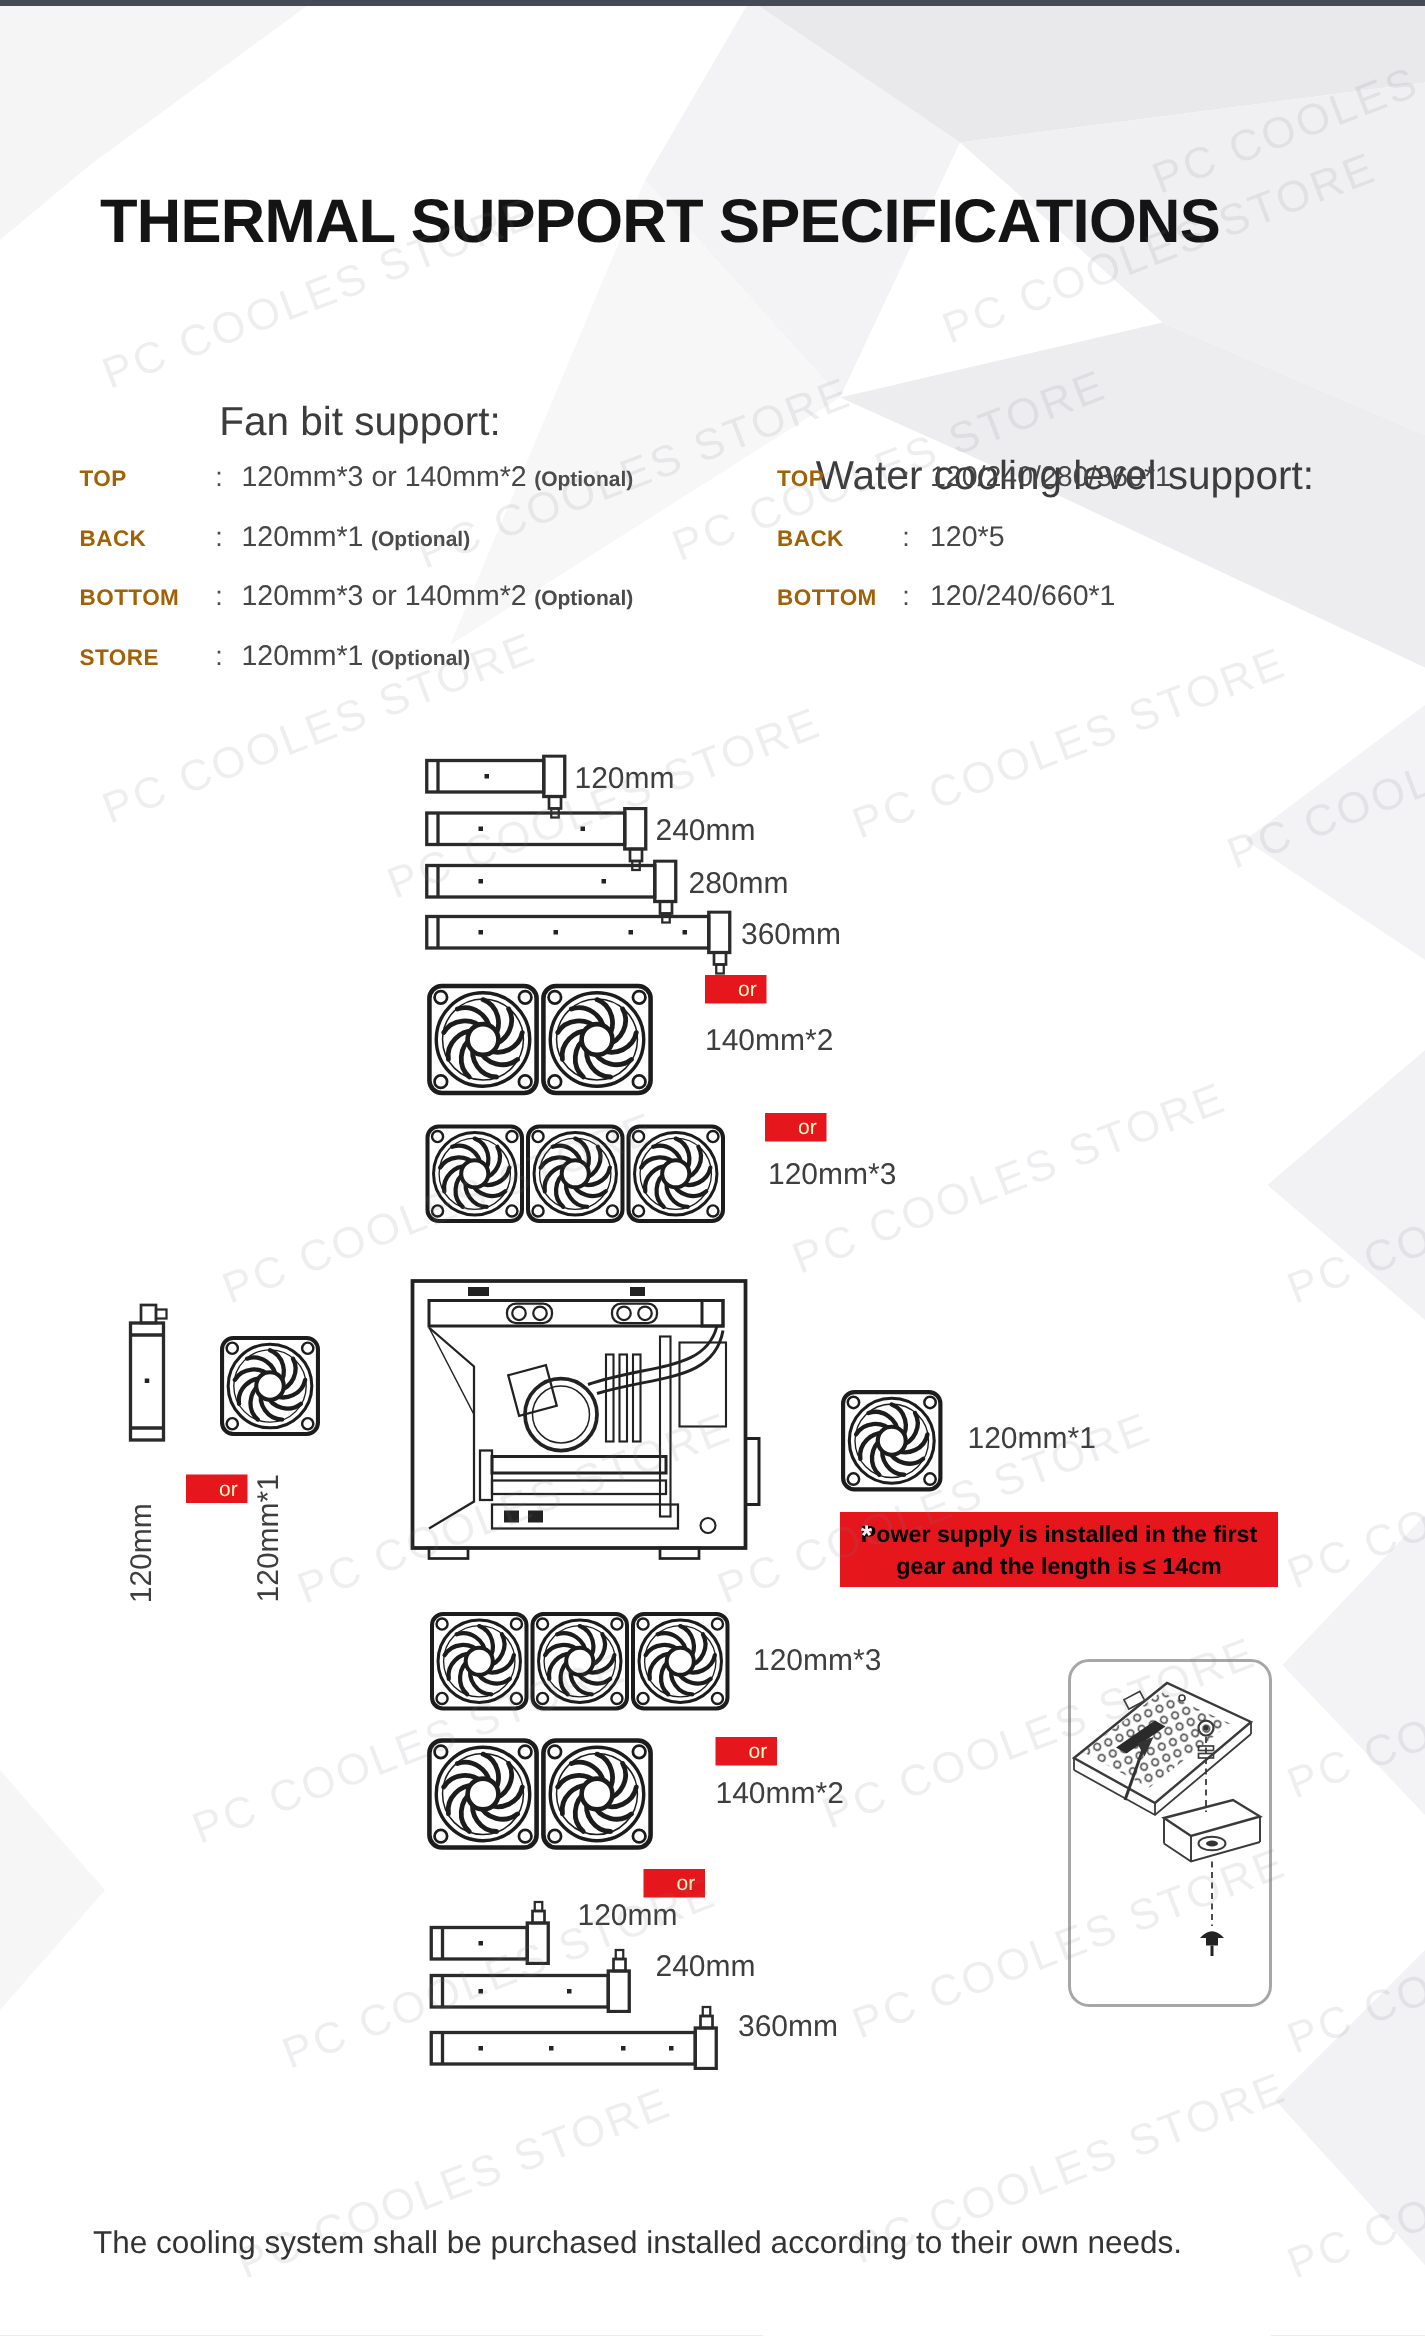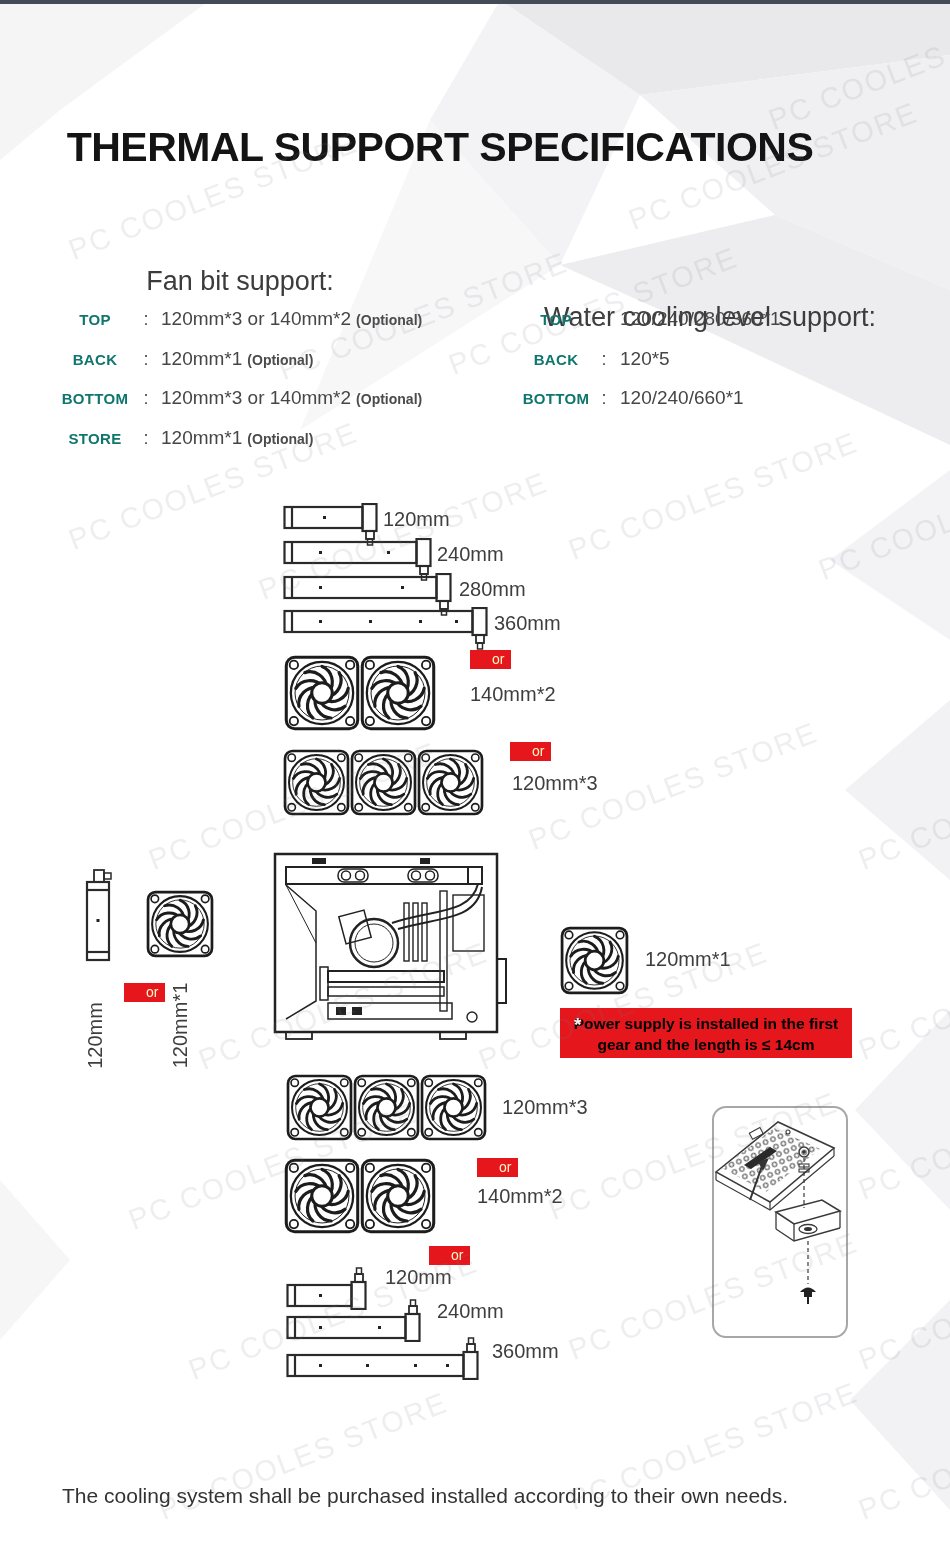--- a/index.html
+++ b/index.html
@@ -19,7 +19,7 @@
   .spec-row{display:grid;align-items:baseline;height:39.5px;}
   .spec-row.left{grid-template-columns:84px 18px auto;}
   .spec-row.right{grid-template-columns:76px 20px auto;}
-  .spec-label{font-size:15px;font-weight:700;color:#0f766e;letter-spacing:0.3px;text-align:center;}
+  .spec-label{font-size:15px;font-weight:700;color:#a16207;letter-spacing:0.3px;}
   .spec-sep{font-size:18px;color:#4b4b4b;text-align:center;}
   .spec-value{font-size:19px;color:#464646;padding-left:6px;}
   .optional{font-size:14px;font-weight:700;color:#4b4b4b;margin-left:5px;}

